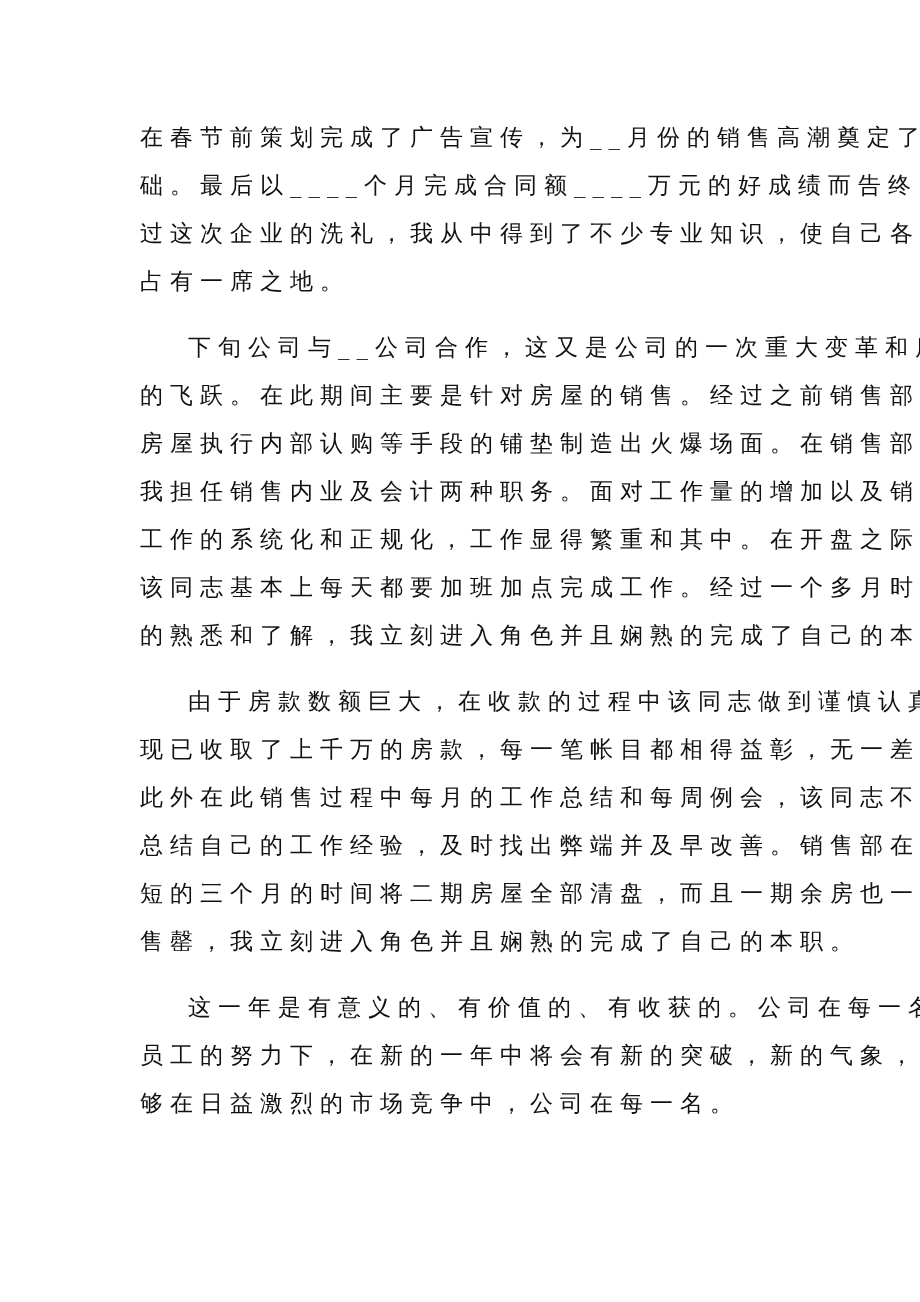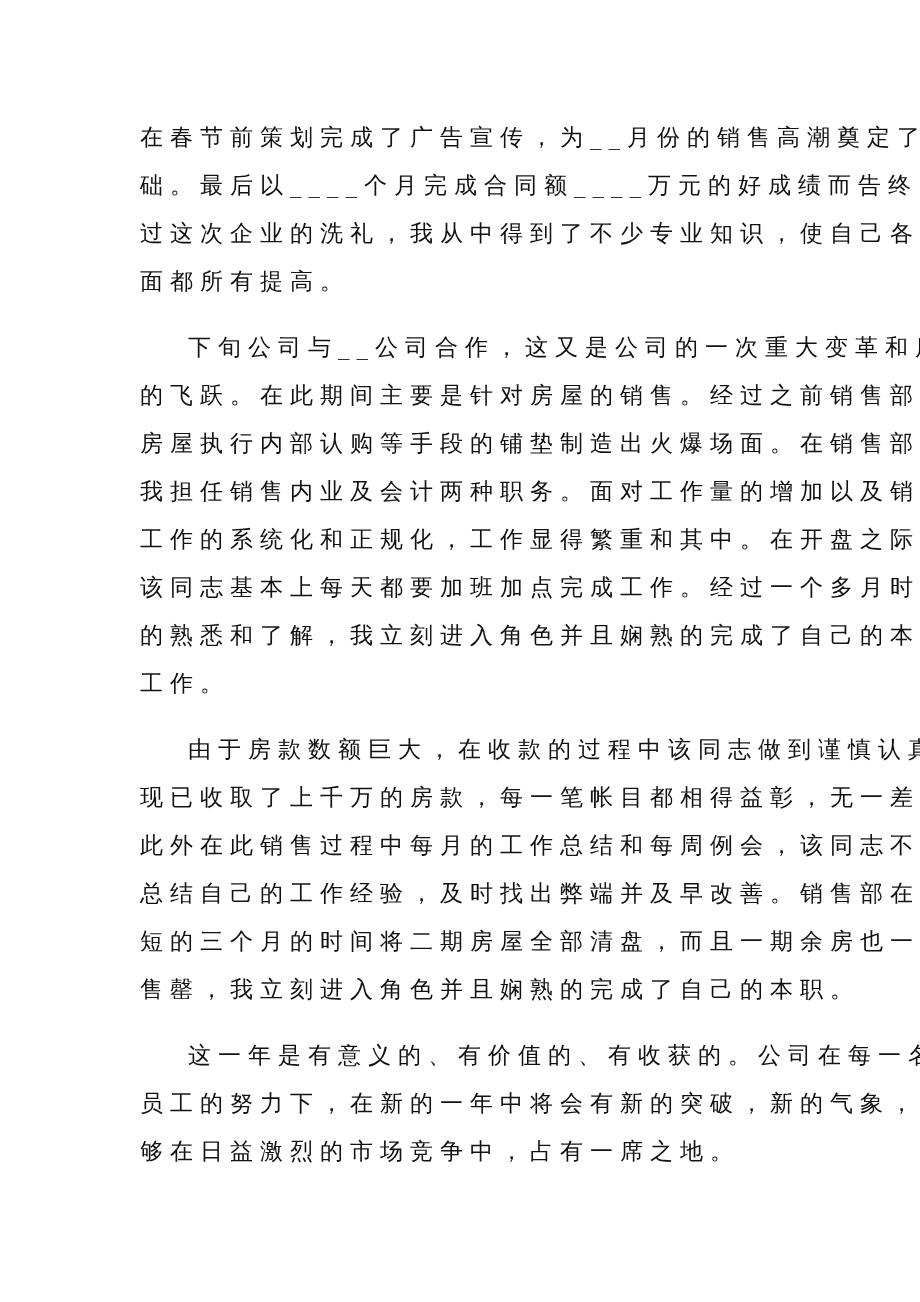--- a/index.html
+++ b/index.html
@@ -30,7 +30,7 @@
     <span class="line">在春节前策划完成了广告宣传，为__月份的销售高潮奠定了基</span>
     <span class="line">础。最后以____个月完成合同额____万元的好成绩而告终。经</span>
     <span class="line">过这次企业的洗礼，我从中得到了不少专业知识，使自己各方</span>
-    <span class="line">面都所有提高。</span>
+    <span class="line">占有一席之地。</span>
   </p>
 
   <p class="para">

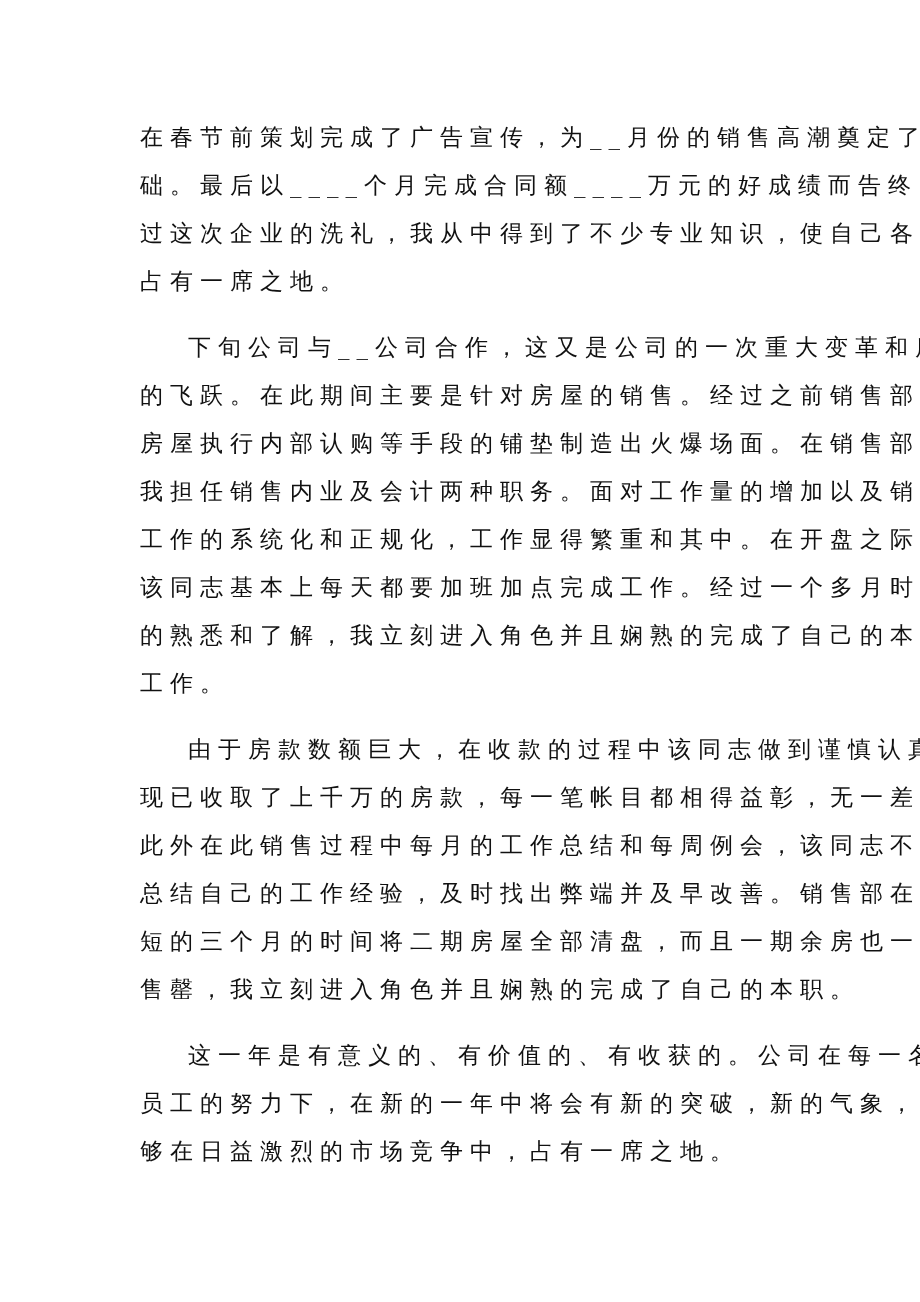--- a/index.html
+++ b/index.html
@@ -41,7 +41,6 @@
     <span class="line">工作的系统化和正规化，工作显得繁重和其中。在开盘之际，</span>
     <span class="line">该同志基本上每天都要加班加点完成工作。经过一个多月时间</span>
     <span class="line">的熟悉和了解，我立刻进入角色并且娴熟的完成了自己的本职</span>
-    <span class="line">工作。</span>
   </p>
 
   <p class="para">

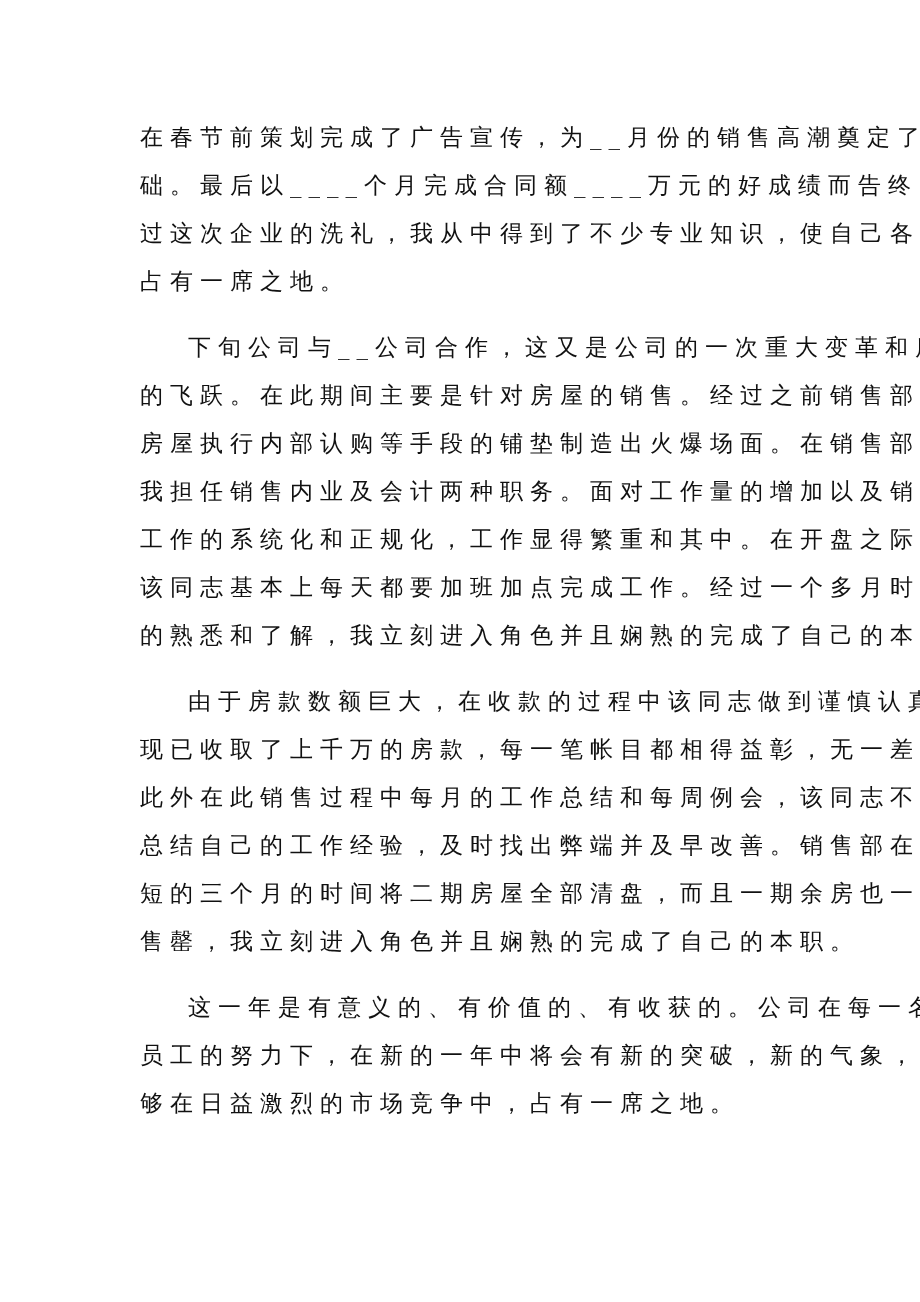--- a/index.html
+++ b/index.html
@@ -55,7 +55,7 @@
   <p class="para">
     <span class="line" style="padding-left:48px">这一年是有意义的、有价值的、有收获的。公司在每一名</span>
     <span class="line">员工的努力下，在新的一年中将会有新的突破，新的气象，能</span>
-    <span class="line">够在日益激烈的市场竞争中，占有一席之地。</span>
+    <span class="line">够在日益激烈的市场竞争中，公司在每一名。</span>
   </p>
 </div>
 

